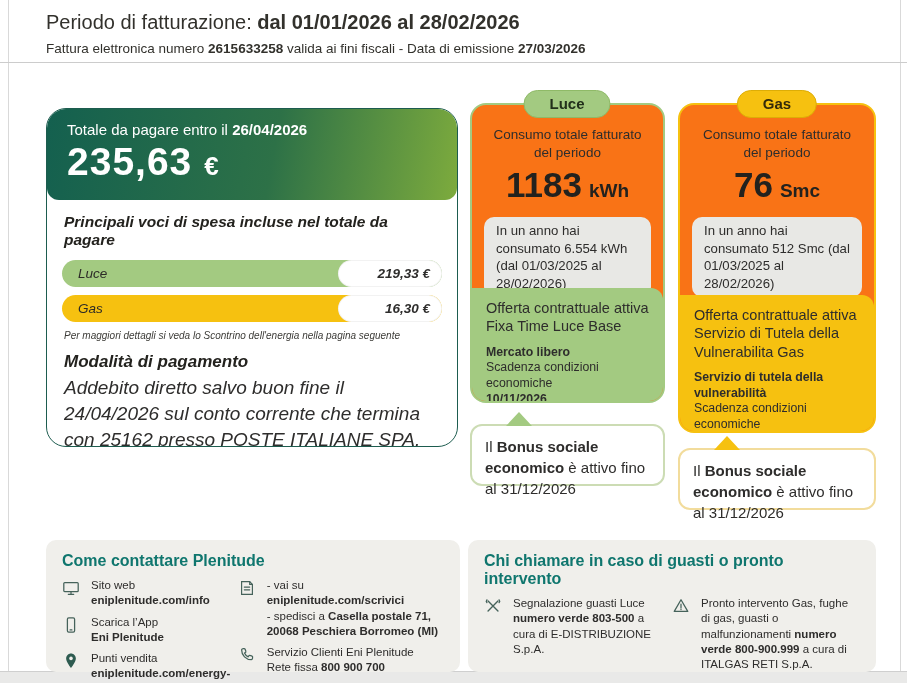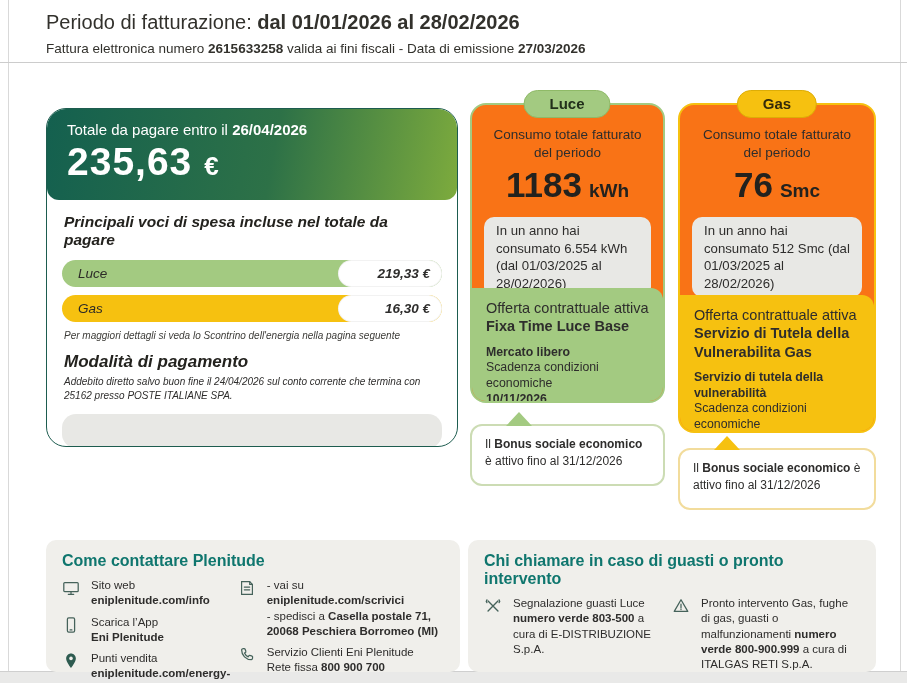--- a/index.html
+++ b/index.html
@@ -60,7 +60,7 @@
   #luce-offer{top:183px;background:#a3ca81;border-top-right-radius:12px;}
   #gas-offer{top:190px;background:#f6c110;border-top-right-radius:12px;}
   .offer-label{font-size:14.5px;}
-  .offer-name{font-size:14.5px;font-weight:bold;}
+  .offer-name{font-size:14.5px;font-weight:normal;}
   .offer-sub{margin-top:9px;font-size:12.3px;}
   .offer-market{font-weight:bold;}
   .offer-expiry-value{font-weight:bold;}

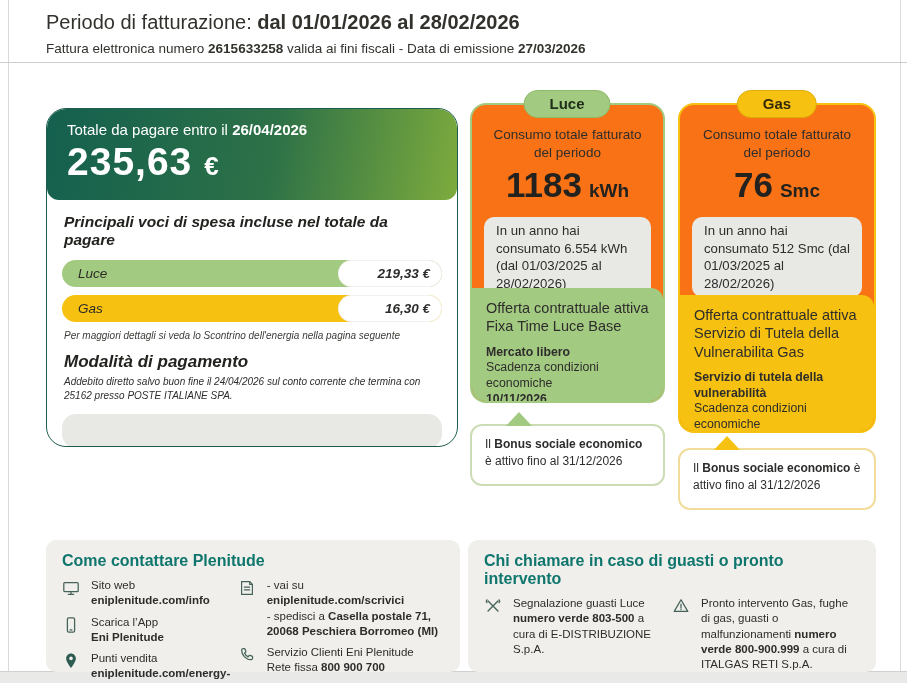--- a/index.html
+++ b/index.html
@@ -38,7 +38,7 @@
     font-weight:bold;box-shadow:inset 0 0 0 1px rgba(0,0,0,.05);}
   .detail-note{font-size:10px;margin:3px 2px 11px;color:#3c3b37;}
   .pay-title{font-size:17px;font-weight:bold;margin:0 2px 3px;color:#23221e;}
-  .pay-text{font-size:10px;line-height:1.38;margin:0 2px;}
+  .pay-text{font-size:19px;line-height:1.38;margin:0 2px;}
   .status-box{margin-top:11px;background:#e8e8e5;border-radius:14px;padding:10px 16px 24px;}
 
   

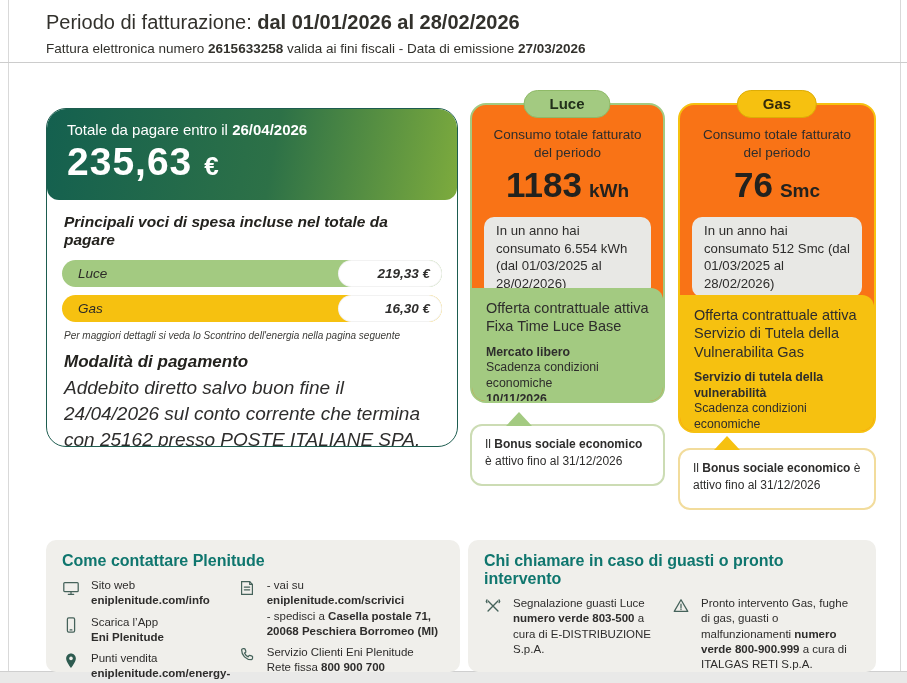--- a/index.html
+++ b/index.html
@@ -64,7 +64,7 @@
   .offer-sub{margin-top:9px;font-size:12.3px;}
   .offer-market{font-weight:bold;}
   .offer-expiry-value{font-weight:bold;}
-  .bonus{position:absolute;background:#fff;border-radius:12px;padding:10px 13px;font-size:12px;
+  .bonus{position:absolute;background:#fff;border-radius:12px;padding:10px 13px;font-size:15px;
     line-height:1.4;box-sizing:border-box;}
   #luce-bonus{left:470px;top:424px;width:195px;height:62px;border:2px solid #ccdcb4;}
   #gas-bonus{left:678px;top:448px;width:198px;height:62px;border:2px solid #f2dc9c;}

